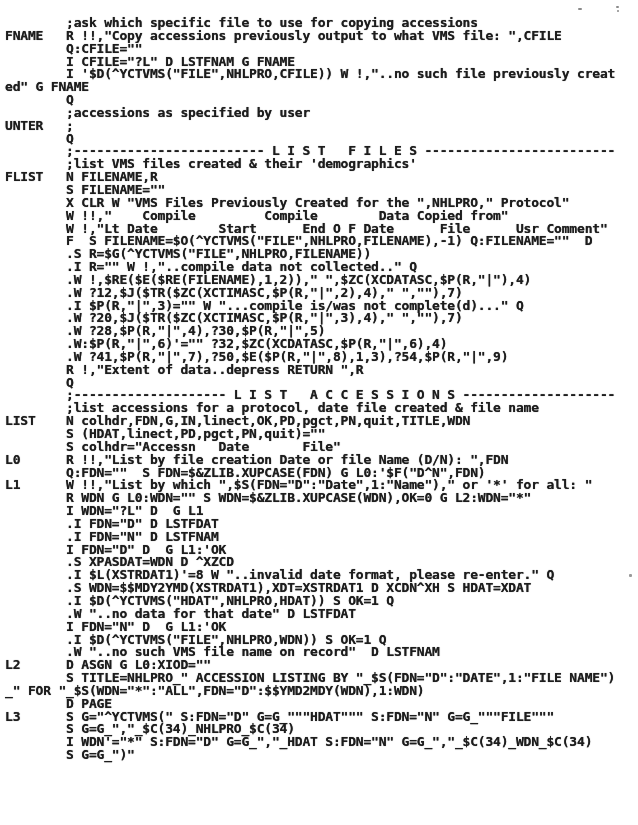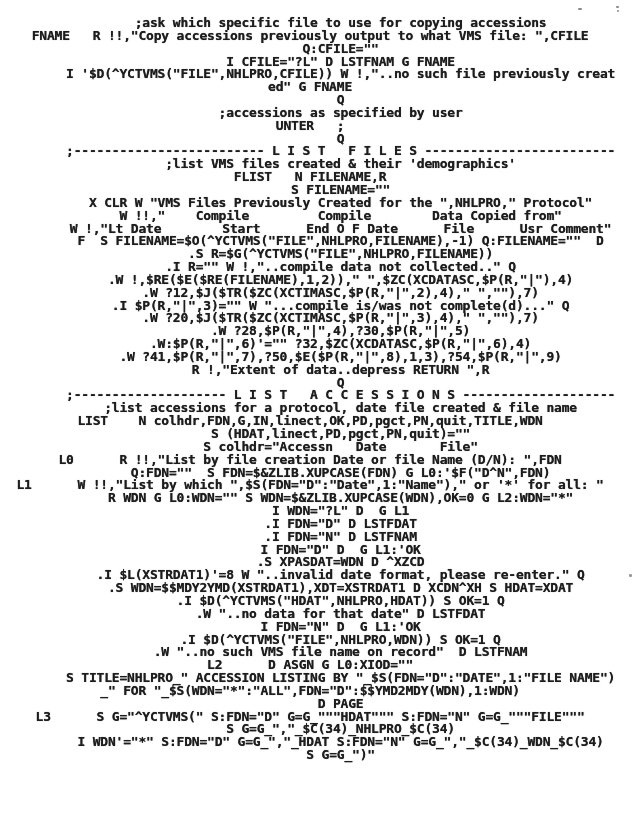--- a/index.html
+++ b/index.html
@@ -13,7 +13,6 @@
     height: 825px;
     background: #ffffff;
     overflow: hidden;
-    text-align: center;
   }
   pre.code-listing {
     position: absolute;

